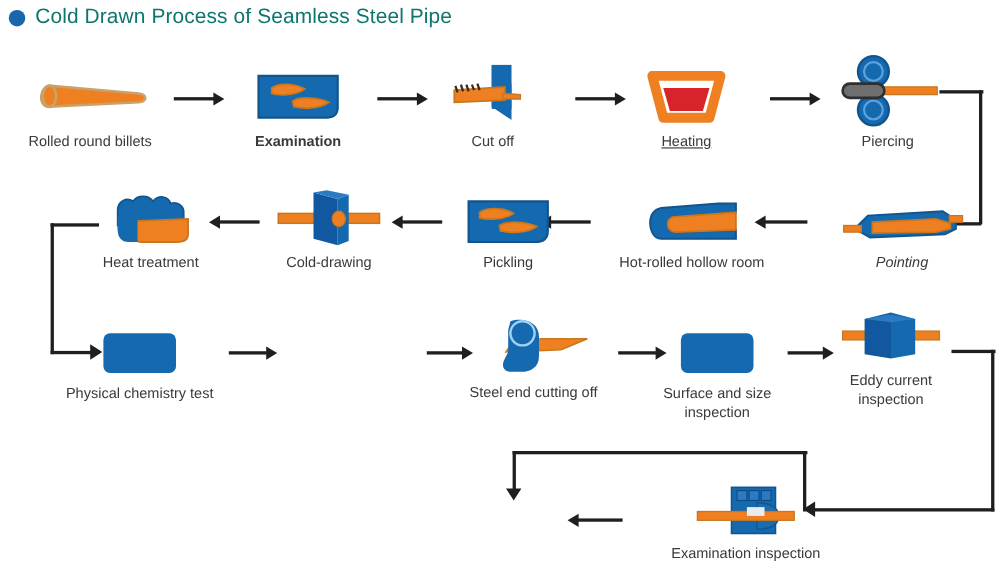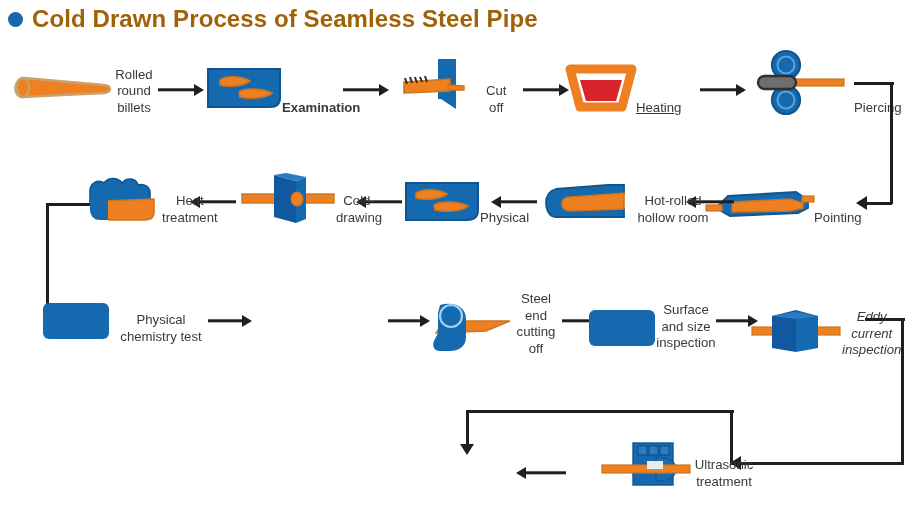--- a/index.html
+++ b/index.html
@@ -16,7 +16,7 @@
   
   .title-row{position:absolute;left:8px;top:5px;display:flex;align-items:center;gap:9px;}
   .title-bullet{width:15px;height:15px;border-radius:50%;background:#1a66ad;flex:0 0 auto;}
-  .title-text{font-size:24px;color:#a16207;letter-spacing:.1px;white-space:nowrap;font-weight:bold;}
+  .title-text{font-size:19px;color:#0f766e;letter-spacing:.1px;white-space:nowrap;}
 
   
   .node{position:absolute;display:flex;flex-direction:row;align-items:flex-end;}

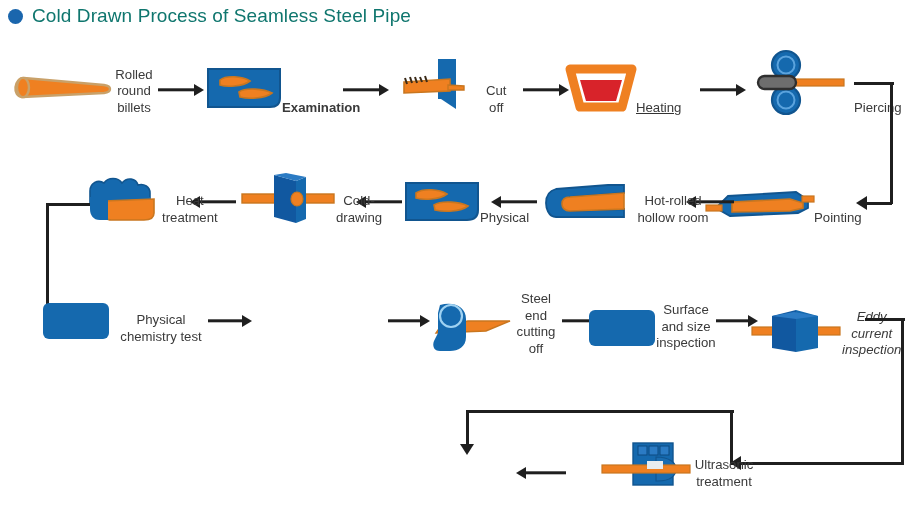--- a/index.html
+++ b/index.html
@@ -19,7 +19,7 @@
   .title-text{font-size:19px;color:#0f766e;letter-spacing:.1px;white-space:nowrap;}
 
   
-  .node{position:absolute;display:flex;flex-direction:row;align-items:flex-end;}
+  .node{position:absolute;display:flex;flex-direction:column;align-items:center;}
   .icon-box{position:relative;display:flex;align-items:center;justify-content:center;}
   .label{font-size:13.2px;color:#3a3a3a;text-align:center;line-height:16.5px;white-space:pre-line;margin-top:5px;}
 

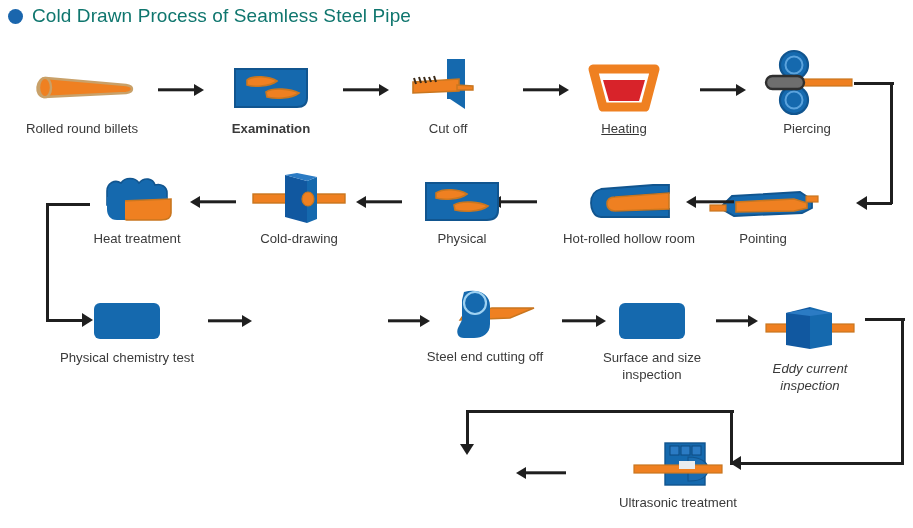--- a/index.html
+++ b/index.html
@@ -188,7 +188,7 @@
         <path d="M30 26 C38 21 56 23 64 27 C56 33 40 33 31 31 Z" fill="#ef8021" stroke="#c9761f" stroke-width="1.6"></path>
       </svg>
     </div>
-    <div class="label">Physical</div>
+    <div class="label">Pickling</div>
   </div>
 
   <div class="arrow left" style="left:356px;top:196px;width:46px;">

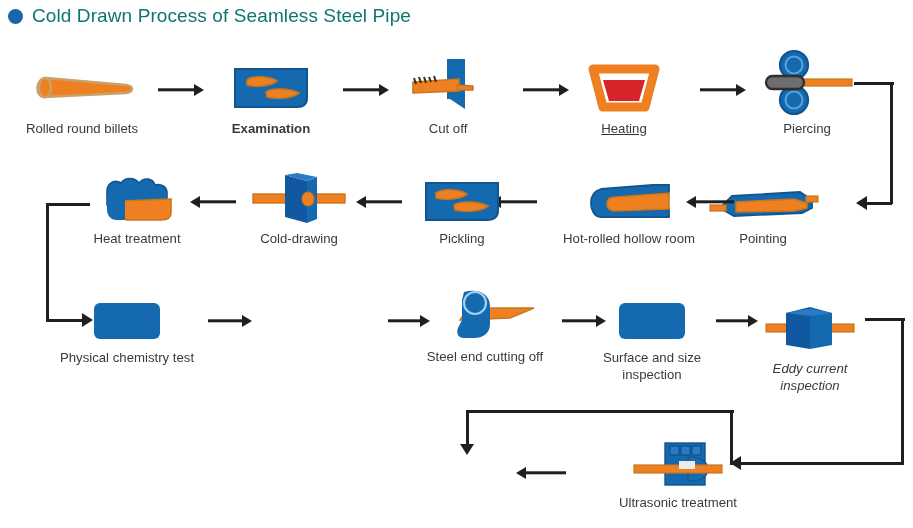--- a/index.html
+++ b/index.html
@@ -148,7 +148,7 @@
     <div class="tip left" style="left:856px;top:196.4px;"></div>
   </div>
 
-  <div class="node" style="left:704px;top:178px;width:118px;">
+  <div class="node" style="left:761px;top:178px;width:118px;font-style:italic;">
     <div class="icon-box" style="height:48px;">
       <svg width="110" height="44" viewBox="0 0 110 44">
         <path d="M12 28 L24 16 L92 12 L104 20 L104 28 L94 33 L26 36 Z" fill="#1569ae" stroke="#11558f" stroke-width="1.8"></path>

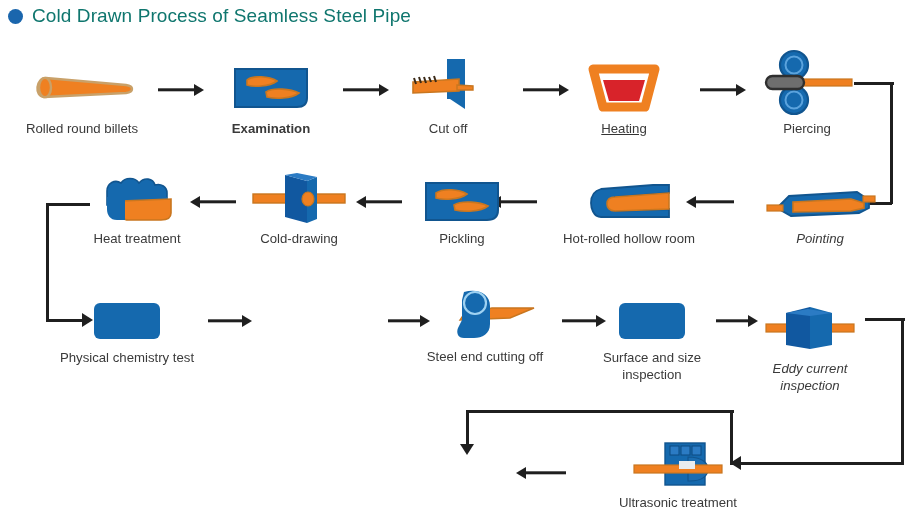--- a/index.html
+++ b/index.html
@@ -284,7 +284,7 @@
       <span class="head"></span>
   </div>
 
-  <div class="node" style="left:750px;top:304px;width:120px;font-style:italic;">
+  <div class="node" style="left:750px;top:281px;width:120px;">
     <div class="icon-box" style="height:52px;">
       <svg width="92" height="50" viewBox="0 0 92 50">
         <rect x="2" y="19" width="30" height="8" fill="#ef8021" stroke="#c9761f" stroke-width="1.2"></rect>

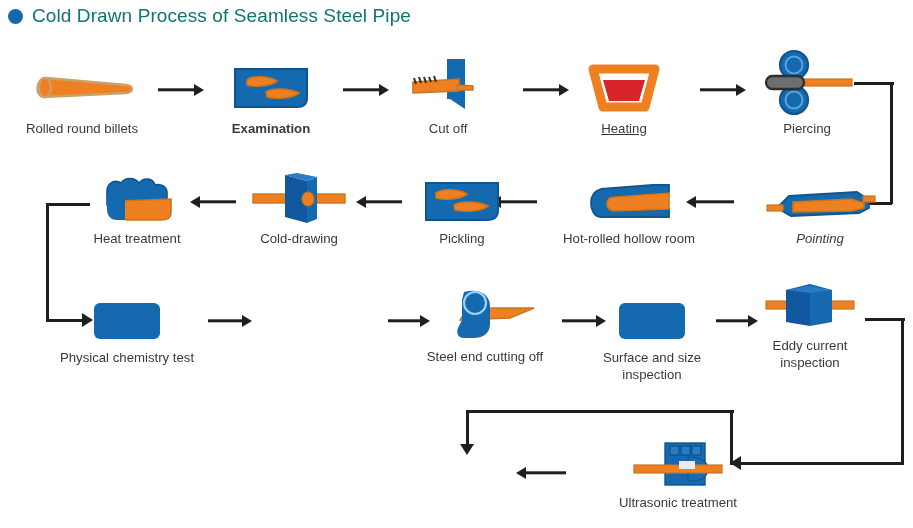--- a/index.html
+++ b/index.html
@@ -326,7 +326,7 @@
         <rect x="47" y="22" width="16" height="8" fill="#e8ecef"></rect>
       </svg>
     </div>
-    <div class="label">Ultrasonic treatment</div>
+    <div class="label">Examination inspection</div>
   </div>
 
   <div class="arrow left" style="left:516px;top:467px;width:50px;">

